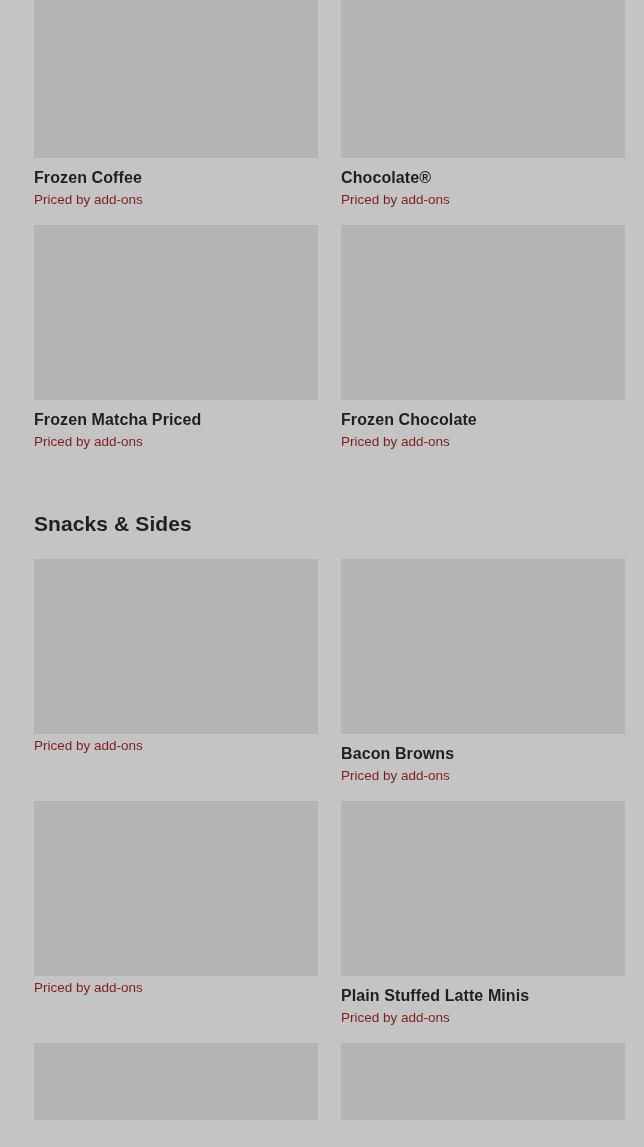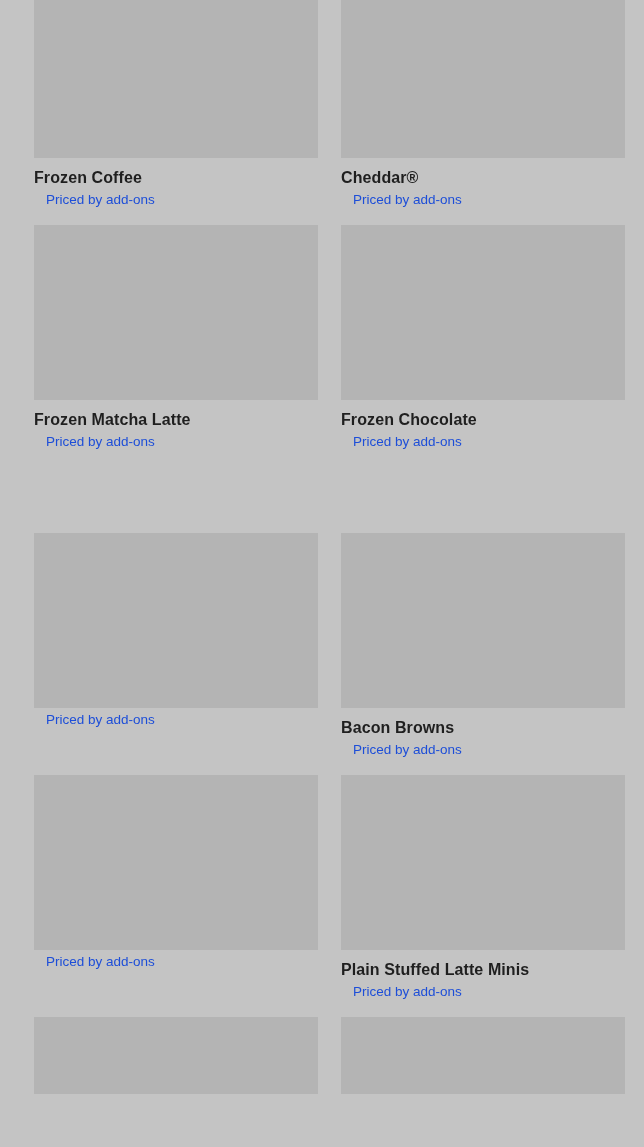--- a/index.html
+++ b/index.html
@@ -99,7 +99,7 @@
 
       <div class="menu-item">
         <div class="item-thumb clipped-top"></div>
-        <div class="item-title">Cheddar®</div>
+        <div class="item-title">Chocolate®</div>
         <div class="item-price">Priced by add-ons</div>
       </div>
 

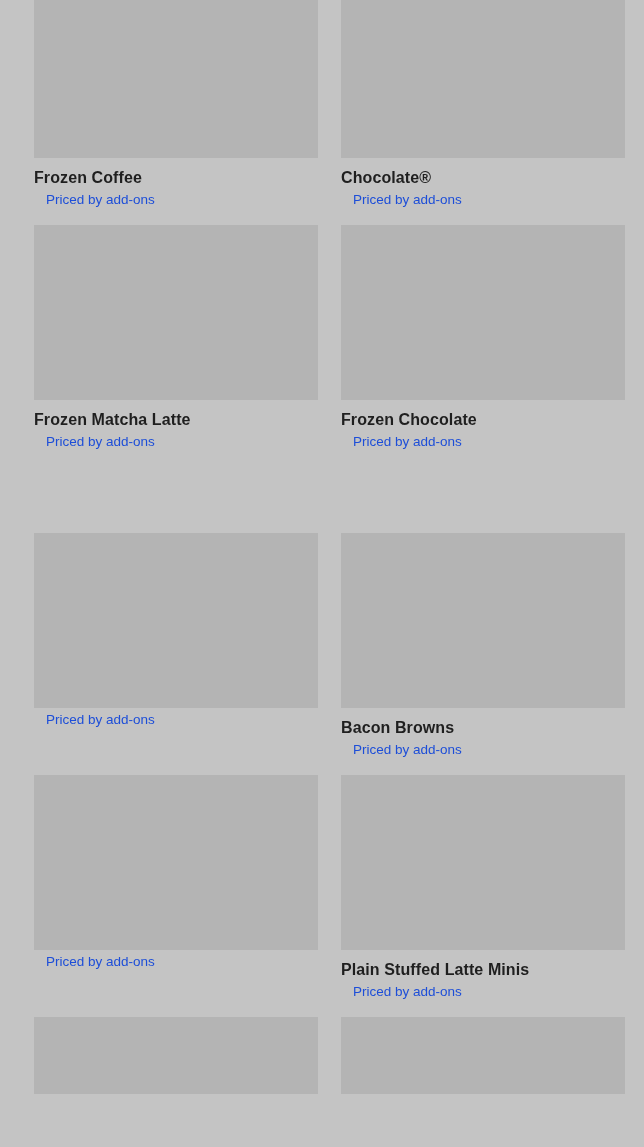--- a/index.html
+++ b/index.html
@@ -59,9 +59,9 @@
   .item-price {
     font-size: 13.5px;
     font-weight: 400;
-    color: #1d4ed8;
+    color: #7f1d1d;
     line-height: 17px;
-    margin: 3px 0 0 12px;
+    margin: 3px 0 0 0;
   }
   
   .section-header {

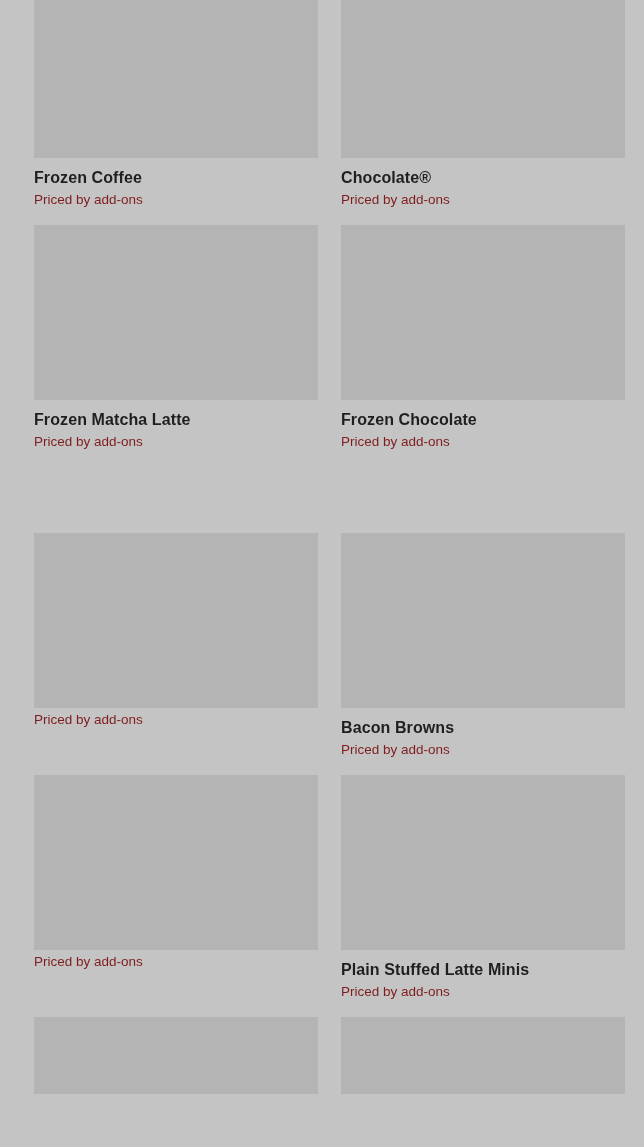--- a/index.html
+++ b/index.html
@@ -105,7 +105,7 @@
 
       <div class="menu-item">
         <div class="item-thumb"></div>
-        <div class="item-title">Frozen Matcha Latte</div>
+        <div class="item-title">Frozen Matcha Priced</div>
         <div class="item-price">Priced by add-ons</div>
       </div>
 

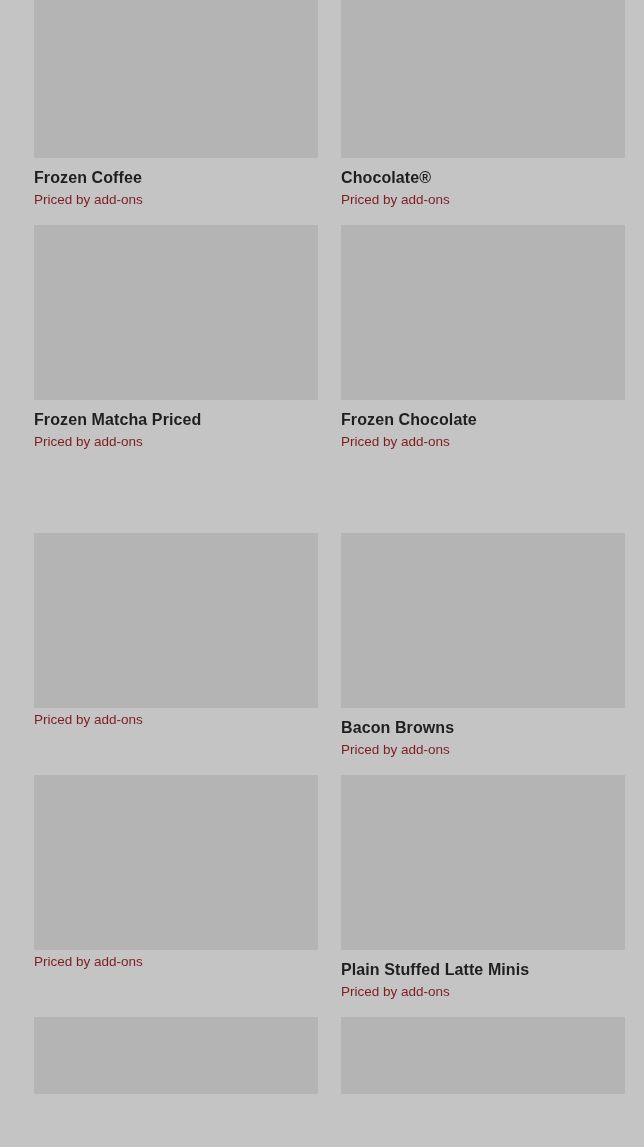--- a/index.html
+++ b/index.html
@@ -119,6 +119,7 @@
   </div>
 
   <div class="spacer-before-header"></div>
+  <h2 class="section-header">Snacks &amp; Sides</h2>
   <div class="spacer-after-header"></div>
 
   <div class="section-block">

